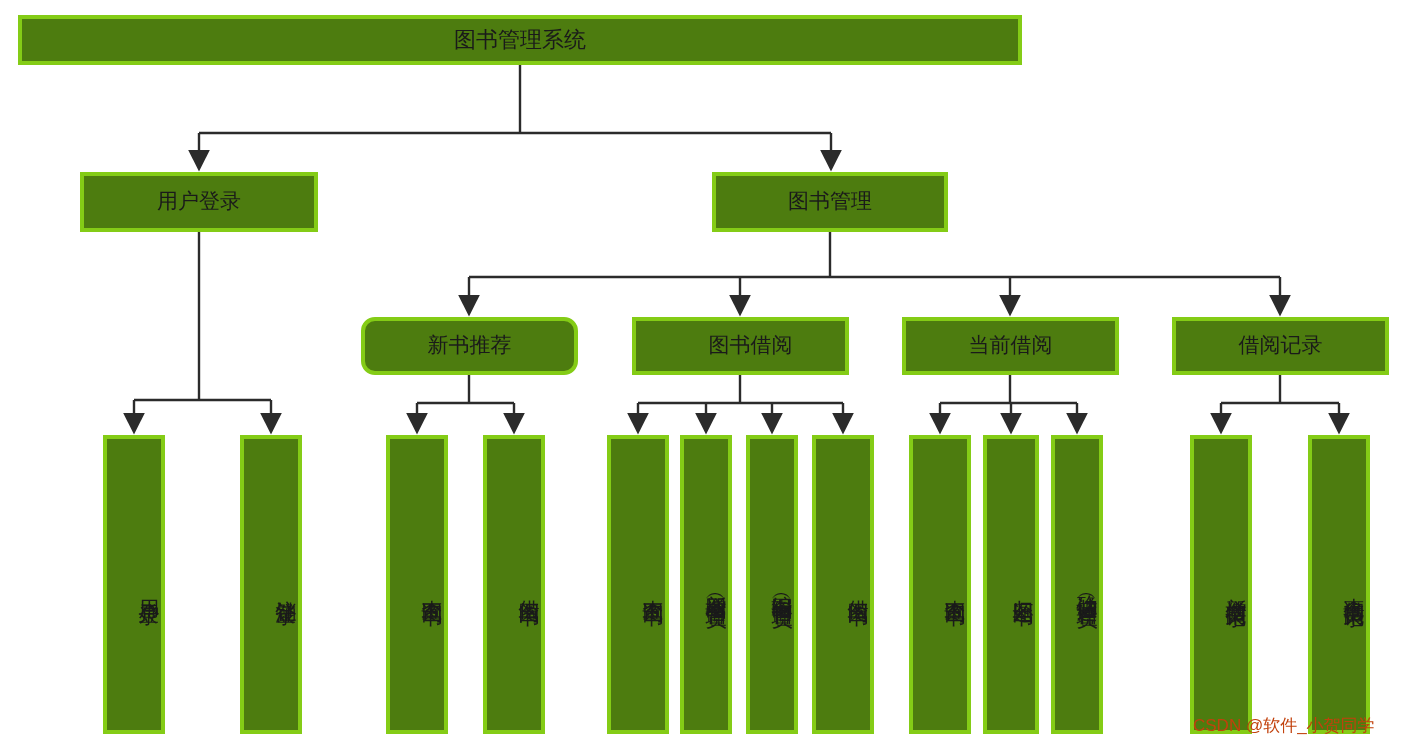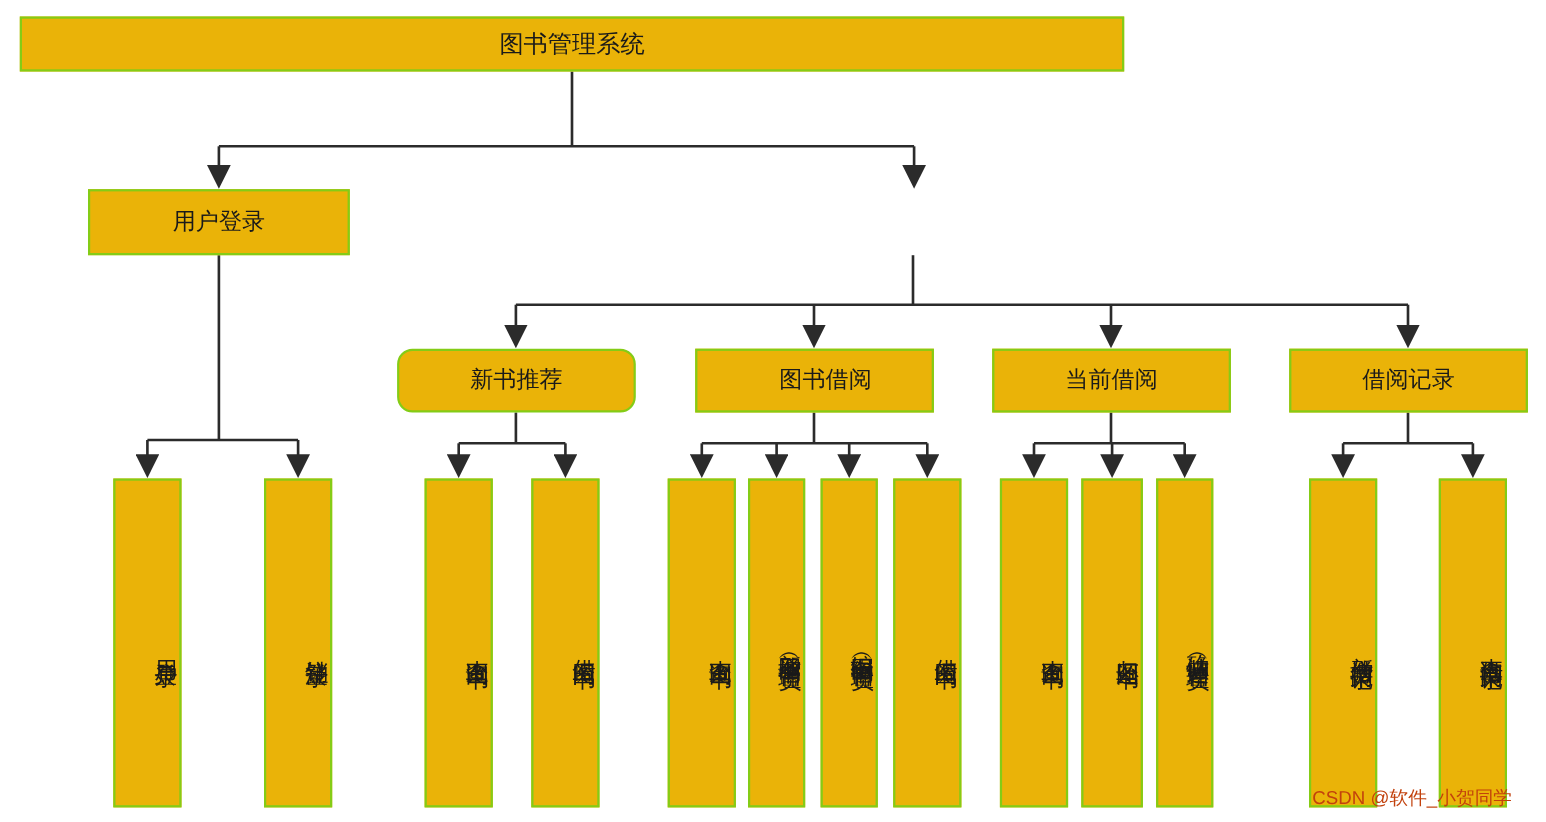--- a/index.html
+++ b/index.html
@@ -28,8 +28,8 @@
   .node {
     position: absolute;
     box-sizing: border-box;
-    background: #eab308;
-    border: 2px solid #84cc16;
+    background: #4d7c0f;
+    border: 4px solid #84cc16;
     display: flex;
     align-items: center;
     justify-content: center;

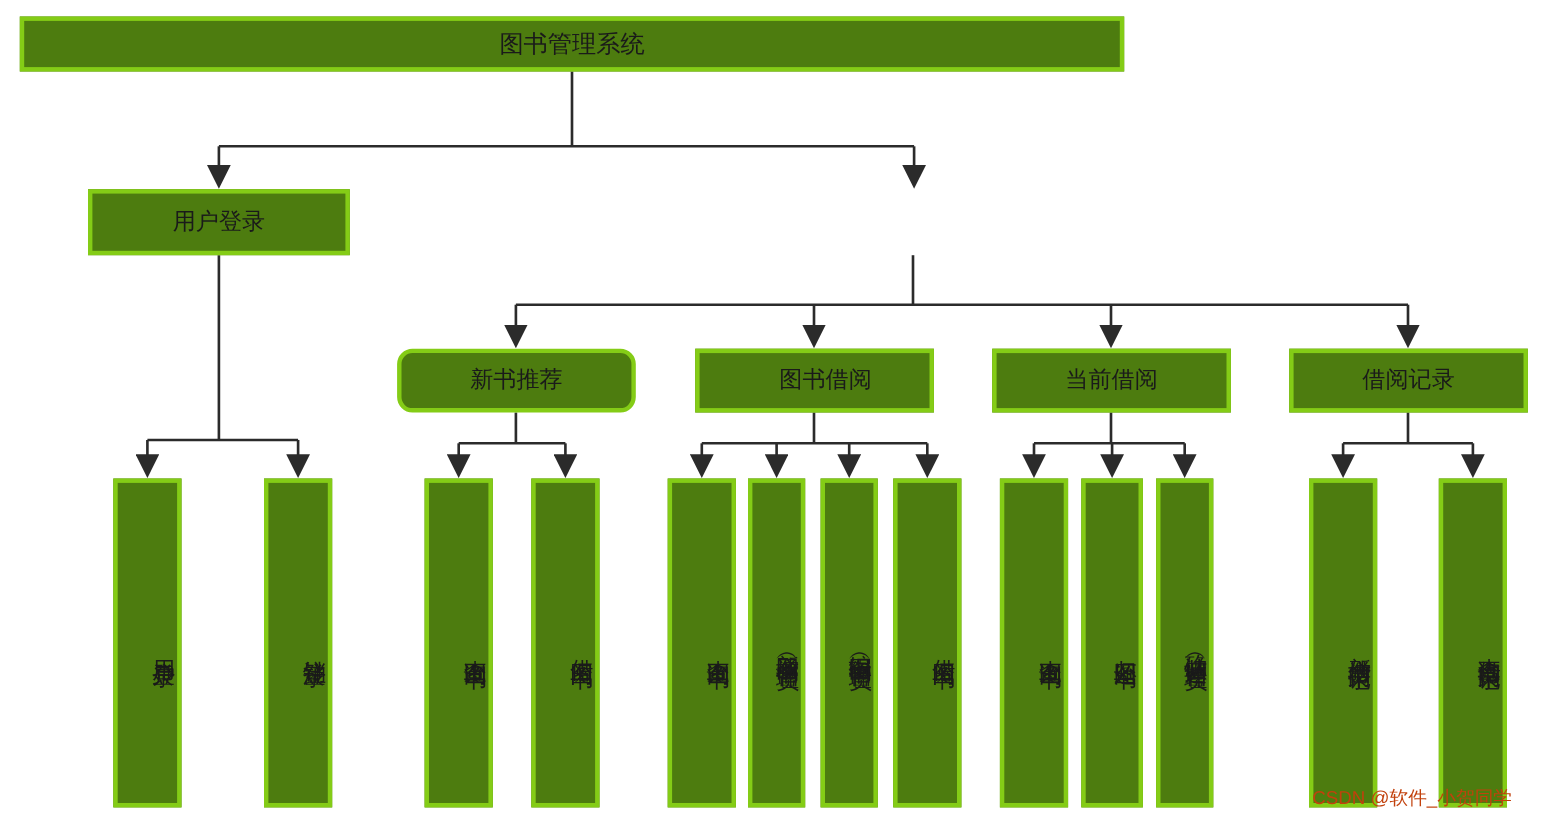--- a/index.html
+++ b/index.html
@@ -137,6 +137,9 @@
   <div class="node h" style="left:80px; top:172px; width:238px; height:60px;">
     <span>用户登录</span>
   </div>
+  <div class="node h" style="left:712px; top:172px; width:236px; height:60px;">
+    <span>图书管理</span>
+  </div>
 
   <div class="node h" style="left:361px; top:317px; width:217px; height:58px;border-radius:14px;">
     <span>新书推荐</span>

